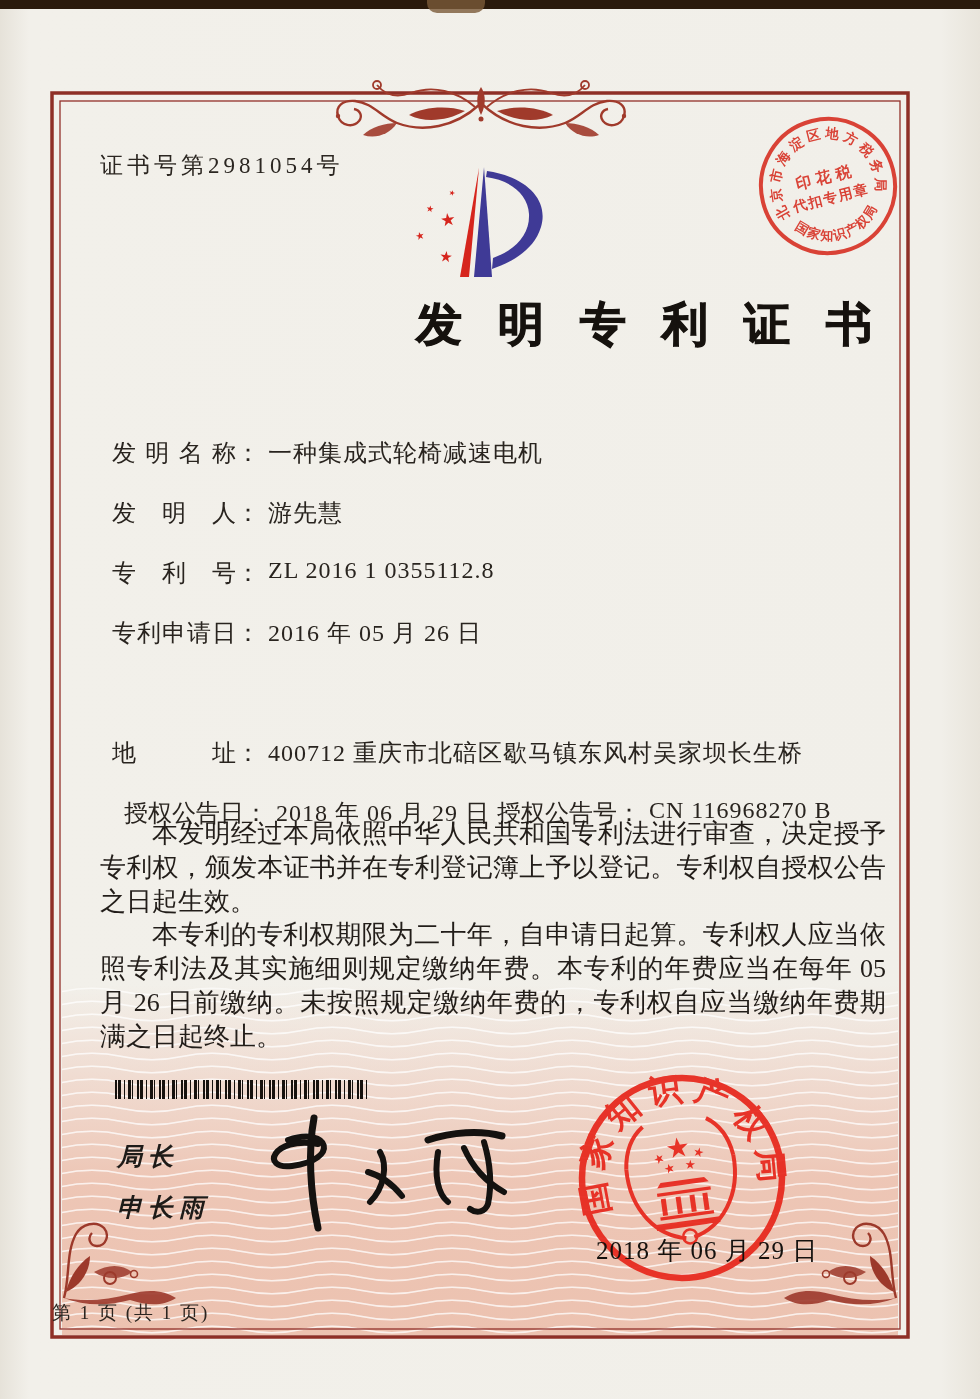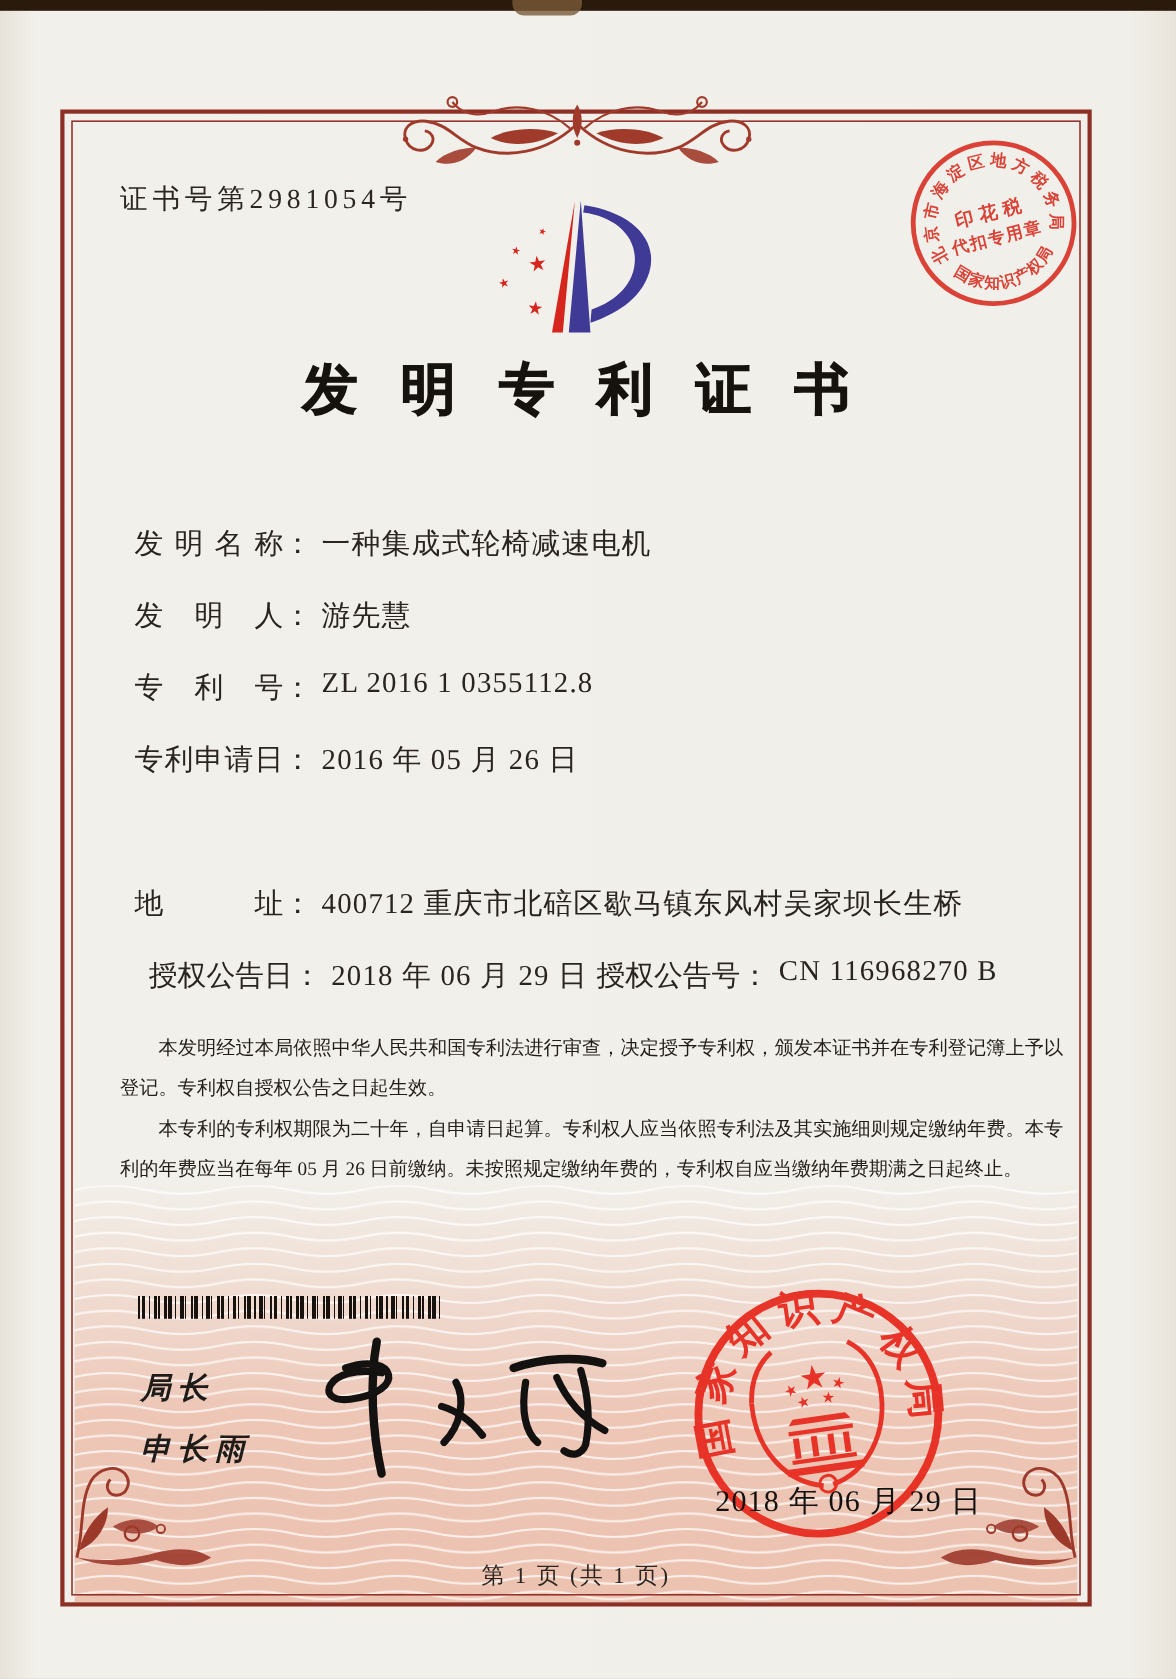--- a/index.html
+++ b/index.html
@@ -11,7 +11,7 @@
   svg{position:absolute;}
   .z1{z-index:1}.z2{z-index:2}.z3{z-index:3}.z5{z-index:5}
   .cert-no{position:absolute;left:100px;top:150px;font-size:23px;letter-spacing:4px;color:#2b2621;z-index:4;}
-  .title{position:absolute;left:52px;top:294px;width:856px;text-align:center;font-size:46px;font-weight:700;
+  .title{position:absolute;left:52px;top:294px;width:856px;text-align:right;font-size:46px;font-weight:700;
          letter-spacing:36px;text-indent:36px;color:#16120e;-webkit-text-stroke:1px #16120e;z-index:4;}
   .row{position:absolute;left:112px;width:800px;height:30px;font-size:24px;z-index:4;white-space:nowrap;}
   .f-label{display:inline-block;width:124px;text-align:justify;text-align-last:justify;vertical-align:top;}

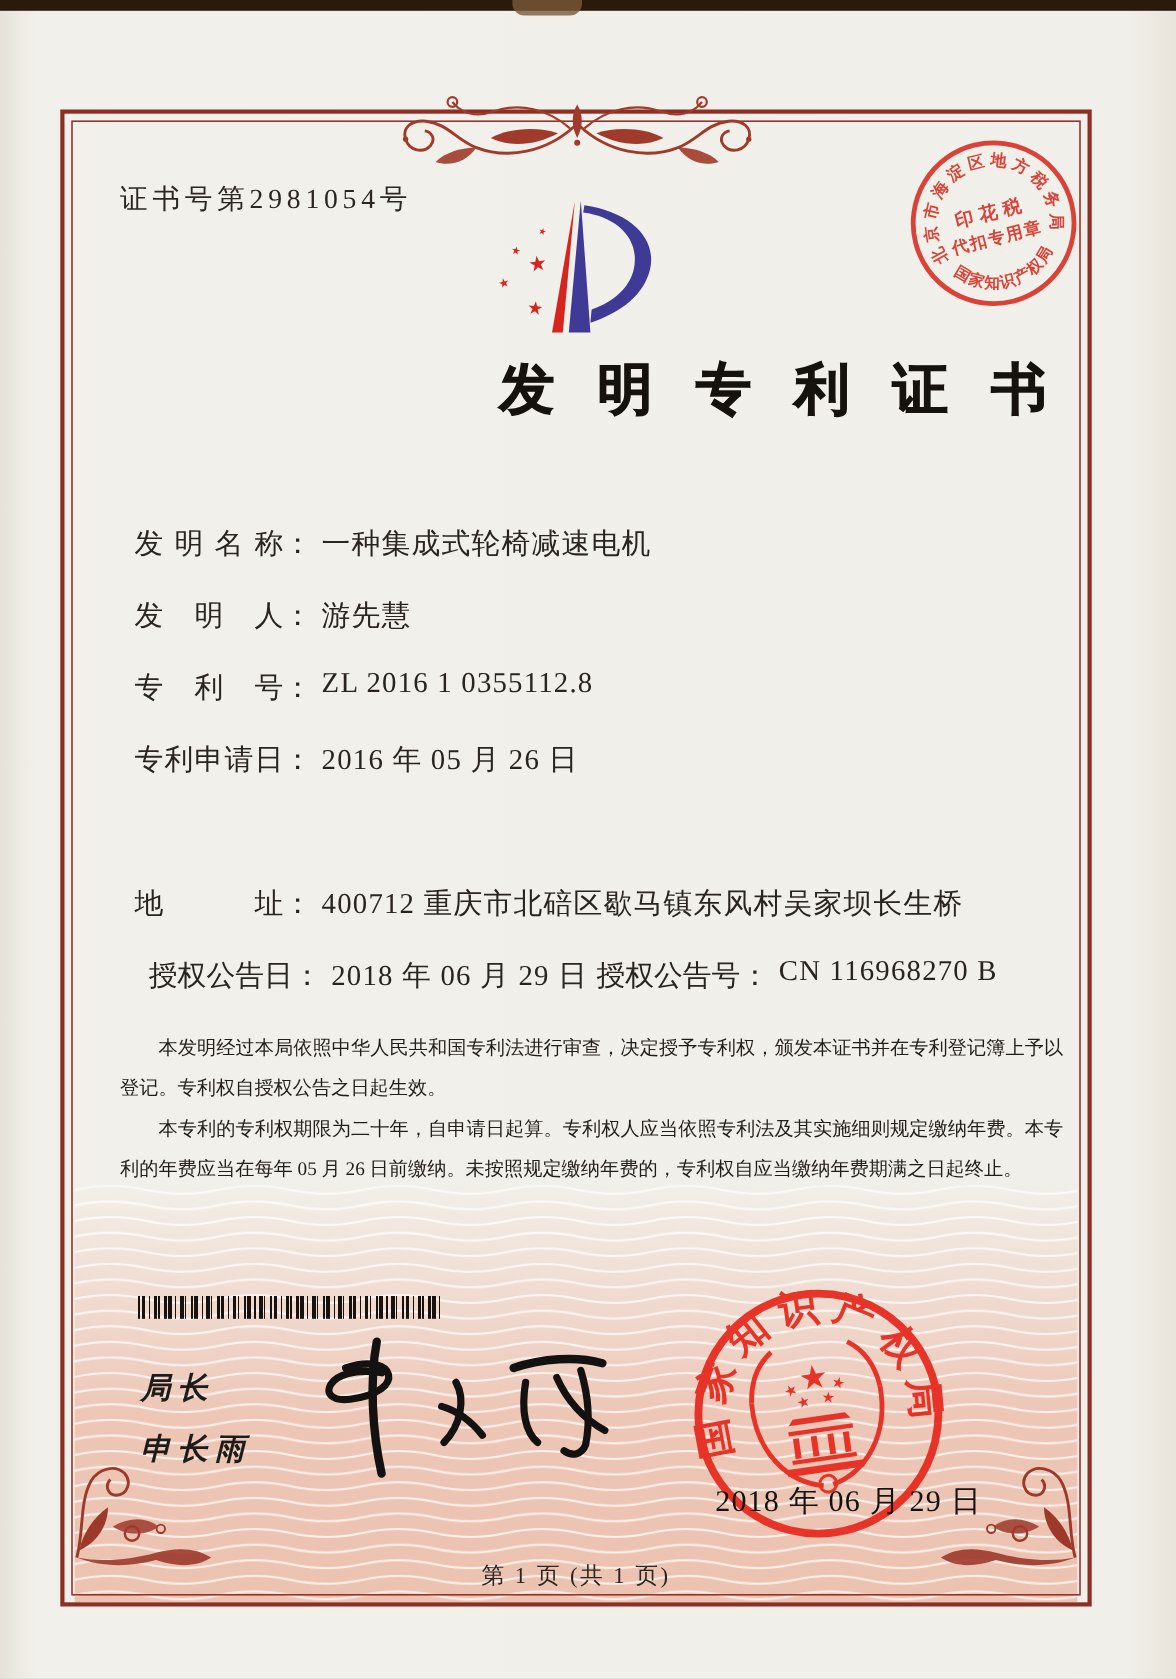--- a/index.html
+++ b/index.html
@@ -18,7 +18,7 @@
   .f-colon{display:inline-block;vertical-align:top;}
   .f-value{display:inline-block;margin-left:8px;vertical-align:top;letter-spacing:1px;}
   .grant-pair{position:absolute;top:0;white-space:nowrap;margin-left:12px;}
-  .paras{position:absolute;left:100px;top:857px;width:786px;font-size:16px;line-height:33.8px;
+  .paras{position:absolute;left:100px;top:817px;width:786px;font-size:26px;line-height:33.8px;
          text-align:justify;color:#221d19;z-index:4;}
   .paras p{margin:0;text-indent:2em;}
   .barcode{position:absolute;left:115px;top:1080px;width:252px;height:19px;z-index:4;

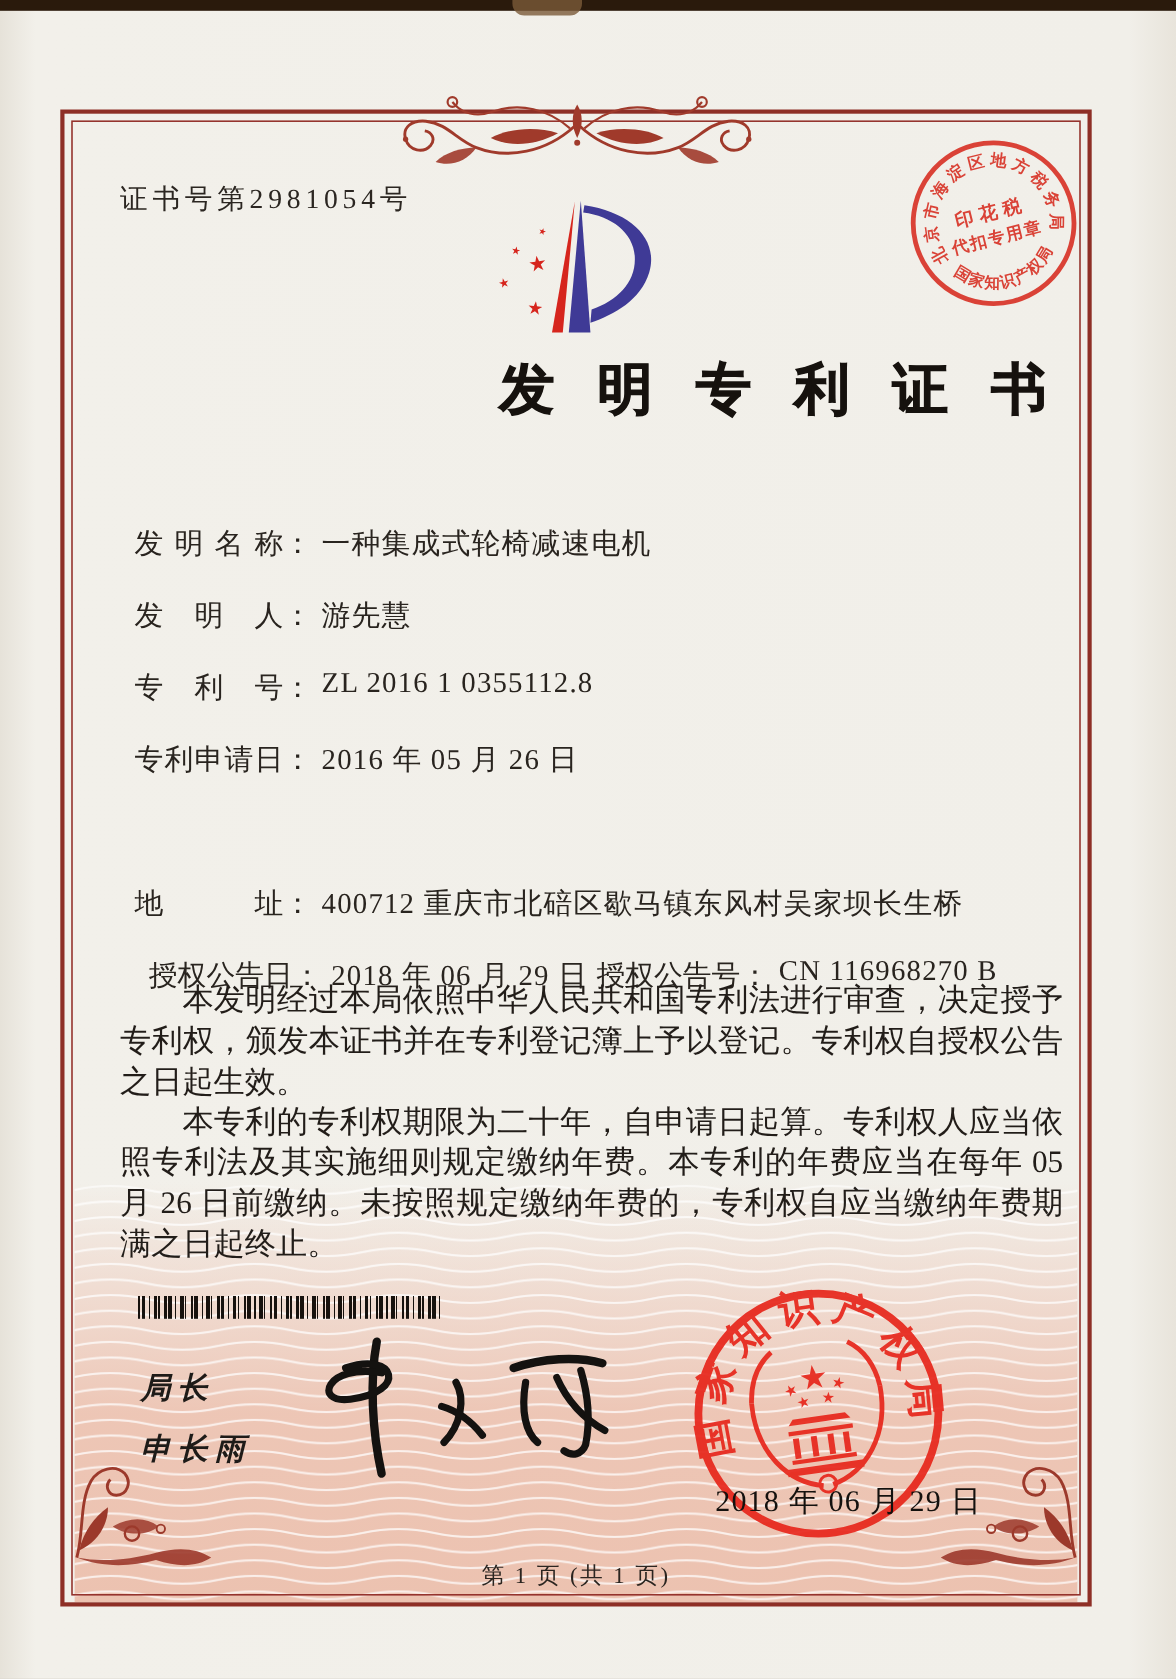--- a/index.html
+++ b/index.html
@@ -29,7 +29,7 @@
           font-size:25px;font-weight:600;letter-spacing:6px;color:#1e1b18;font-style:italic;}
   .signer div{margin-bottom:18px;}
   .seal-date{position:absolute;left:596px;top:1234px;font-size:25px;letter-spacing:1px;color:#14110e;z-index:5;white-space:nowrap;}
-  .footer{position:absolute;left:52px;top:1300px;width:856px;text-align:center;font-size:19px;letter-spacing:2px;color:#2b2520;z-index:4;}
+  .footer{position:absolute;left:52px;top:1300px;width:856px;text-align:left;font-size:19px;letter-spacing:2px;color:#2b2520;z-index:4;}
   .seal-text{font-weight:700;}
 </style>
 </head>

